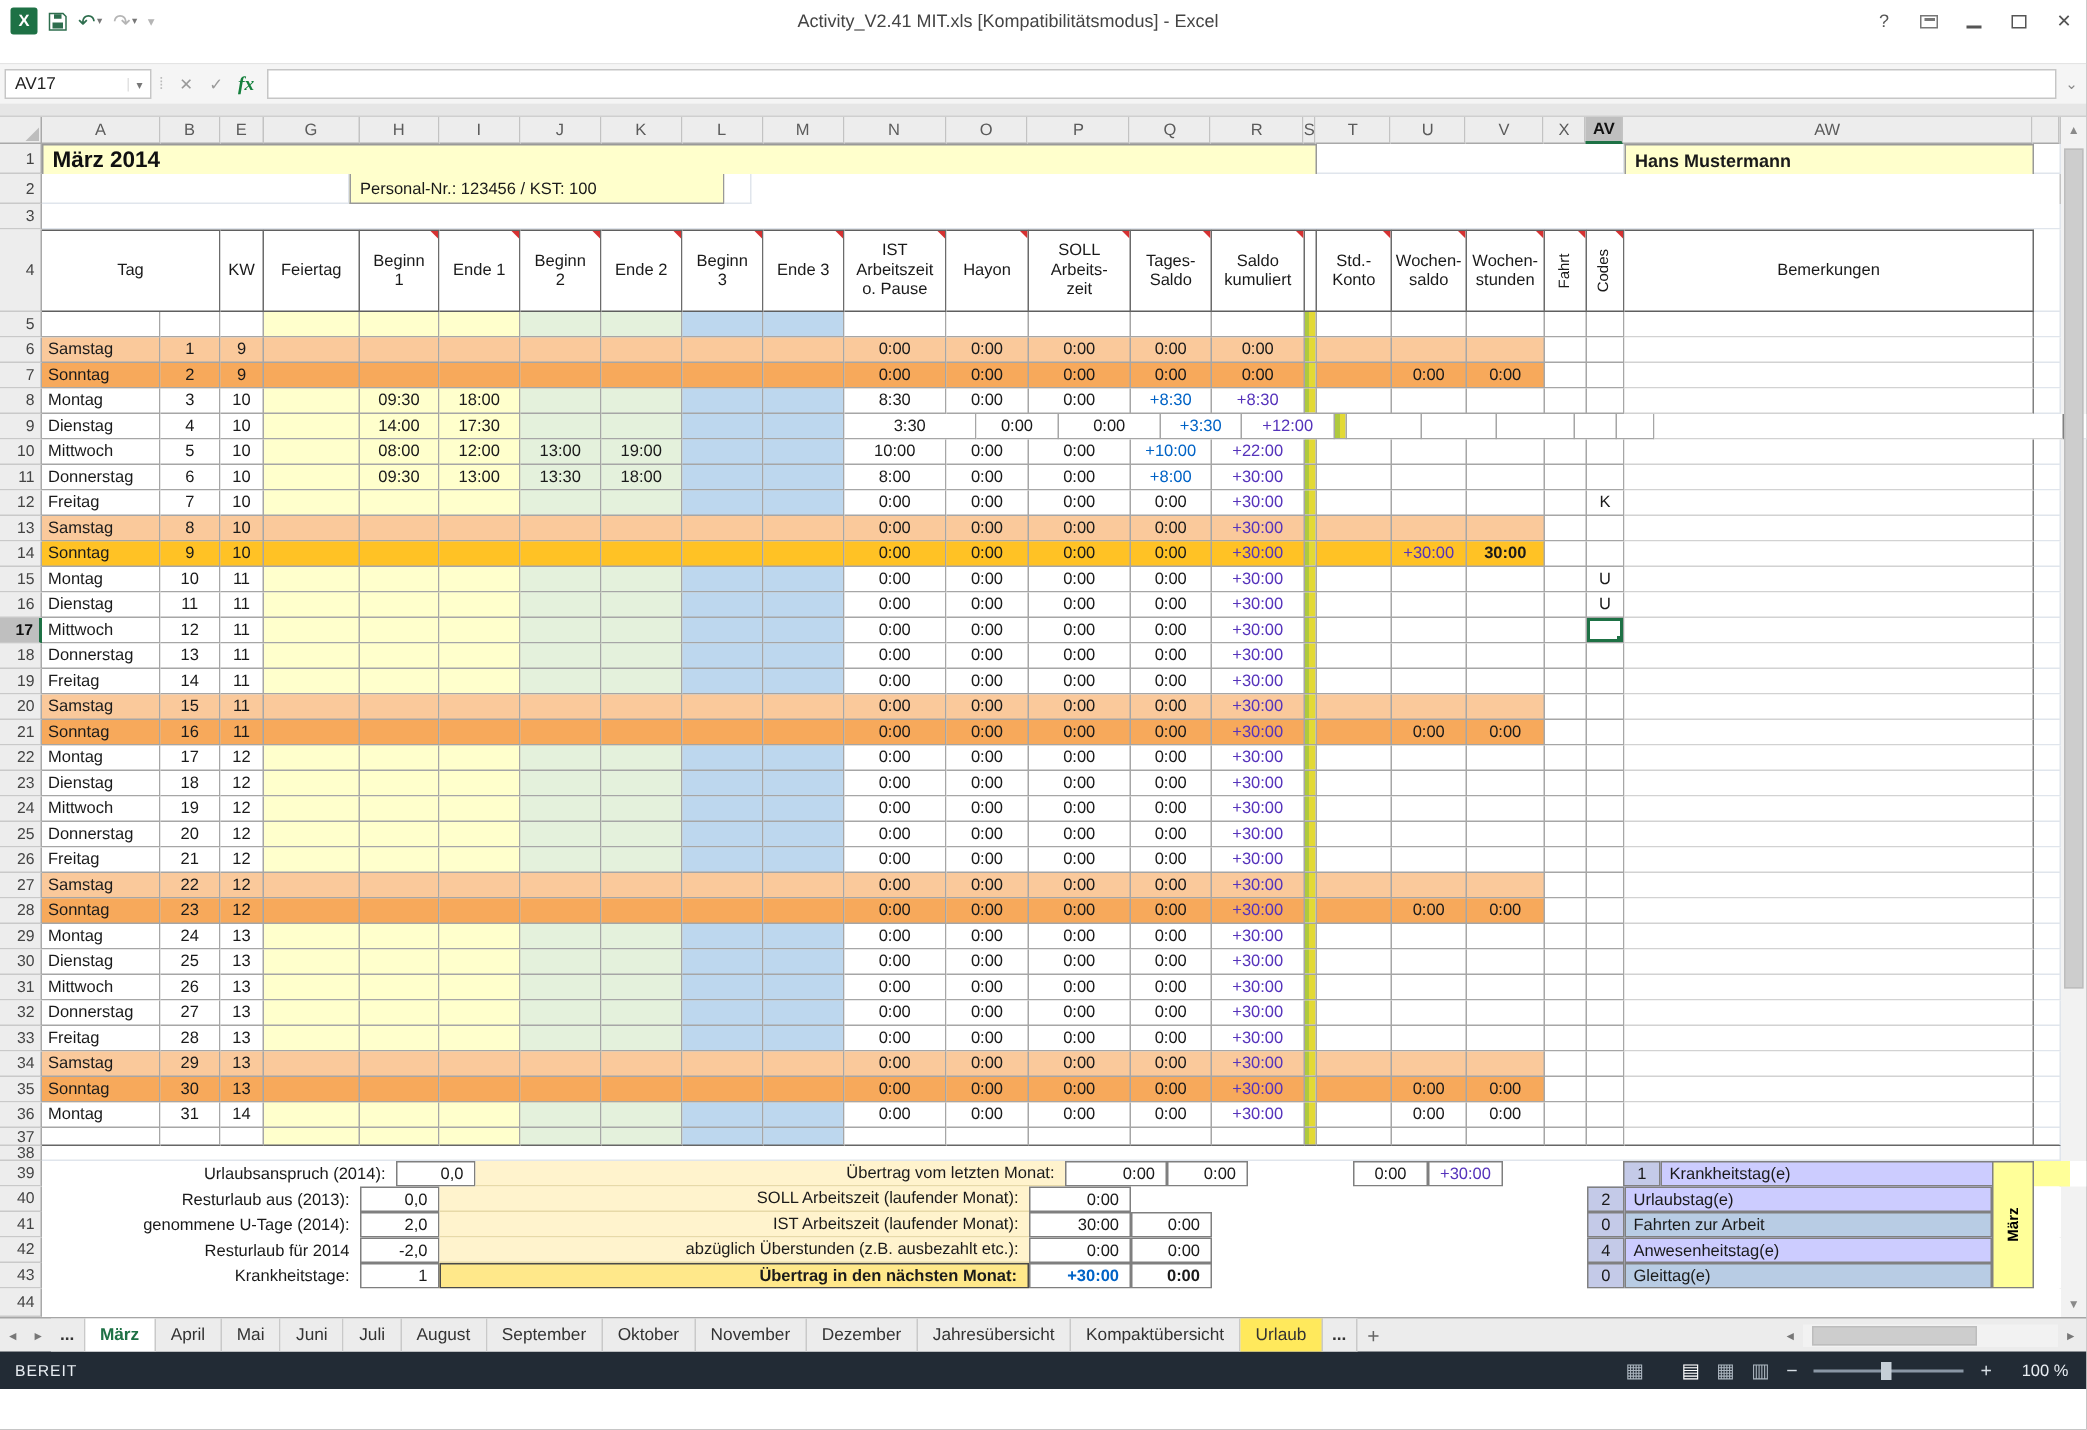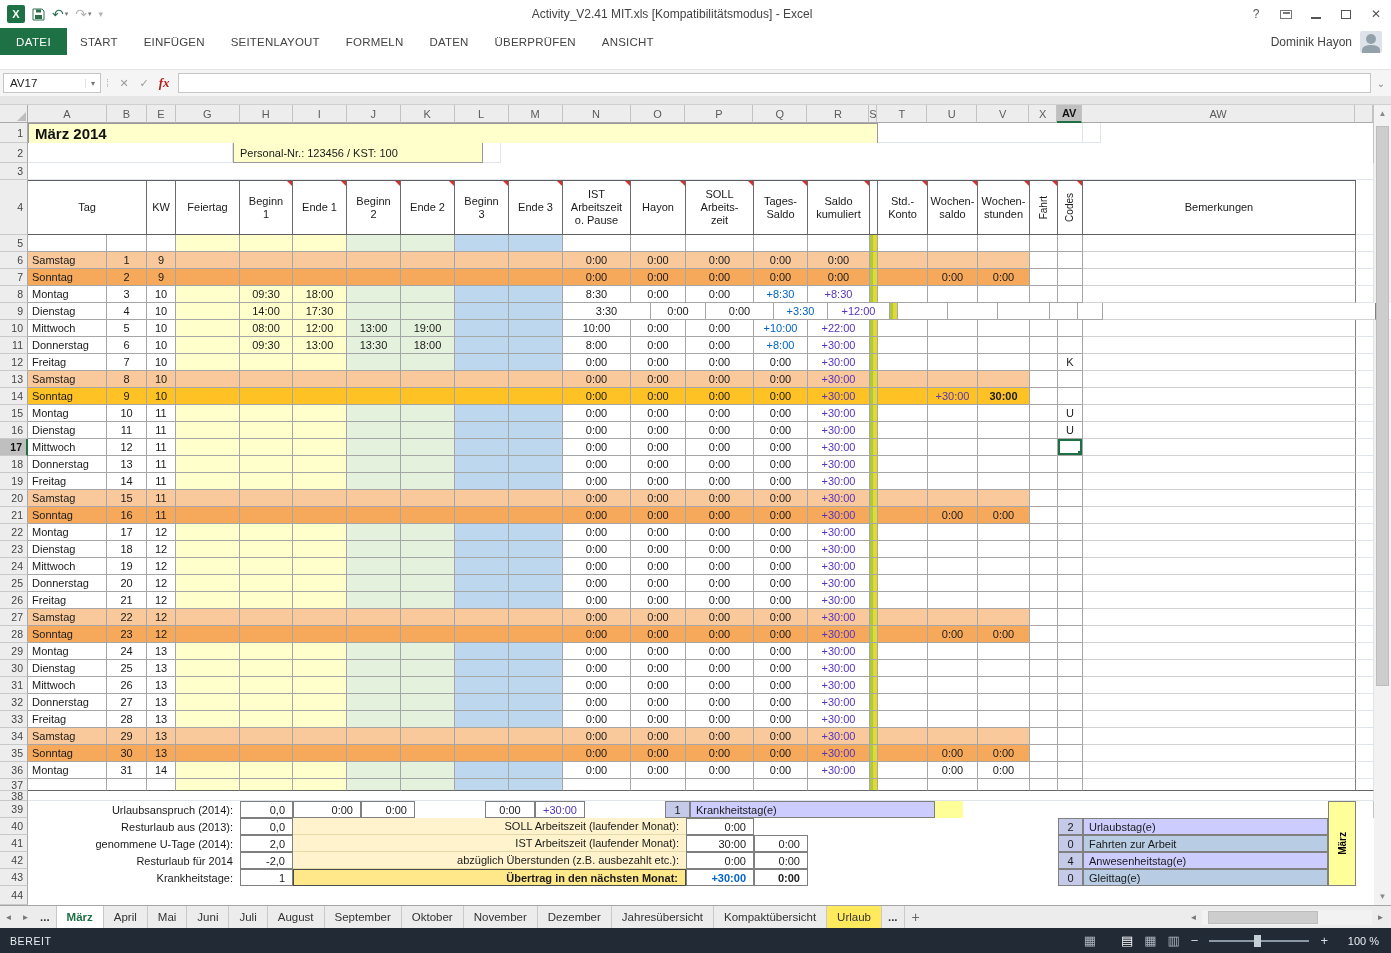--- a/index.html
+++ b/index.html
@@ -160,22 +160,6 @@
     </div>
   </div>
 
-  <div class="ribbonrow">
-    <div class="file-tab">DATEI</div>
-    <div id="rtabs" class="rtabs">
-        <div class="rtab">START</div>
-        <div class="rtab">EINFÜGEN</div>
-        <div class="rtab">SEITENLAYOUT</div>
-        <div class="rtab">FORMELN</div>
-        <div class="rtab">DATEN</div>
-        <div class="rtab">ÜBERPRÜFEN</div>
-        <div class="rtab">ANSICHT</div>
-      </div>
-    <div class="ribbon-user">
-      <span>Dominik Hayon</span>
-      <span class="avatar"></span>
-    </div>
-  </div>
 
   <div class="whitegap"></div>
 

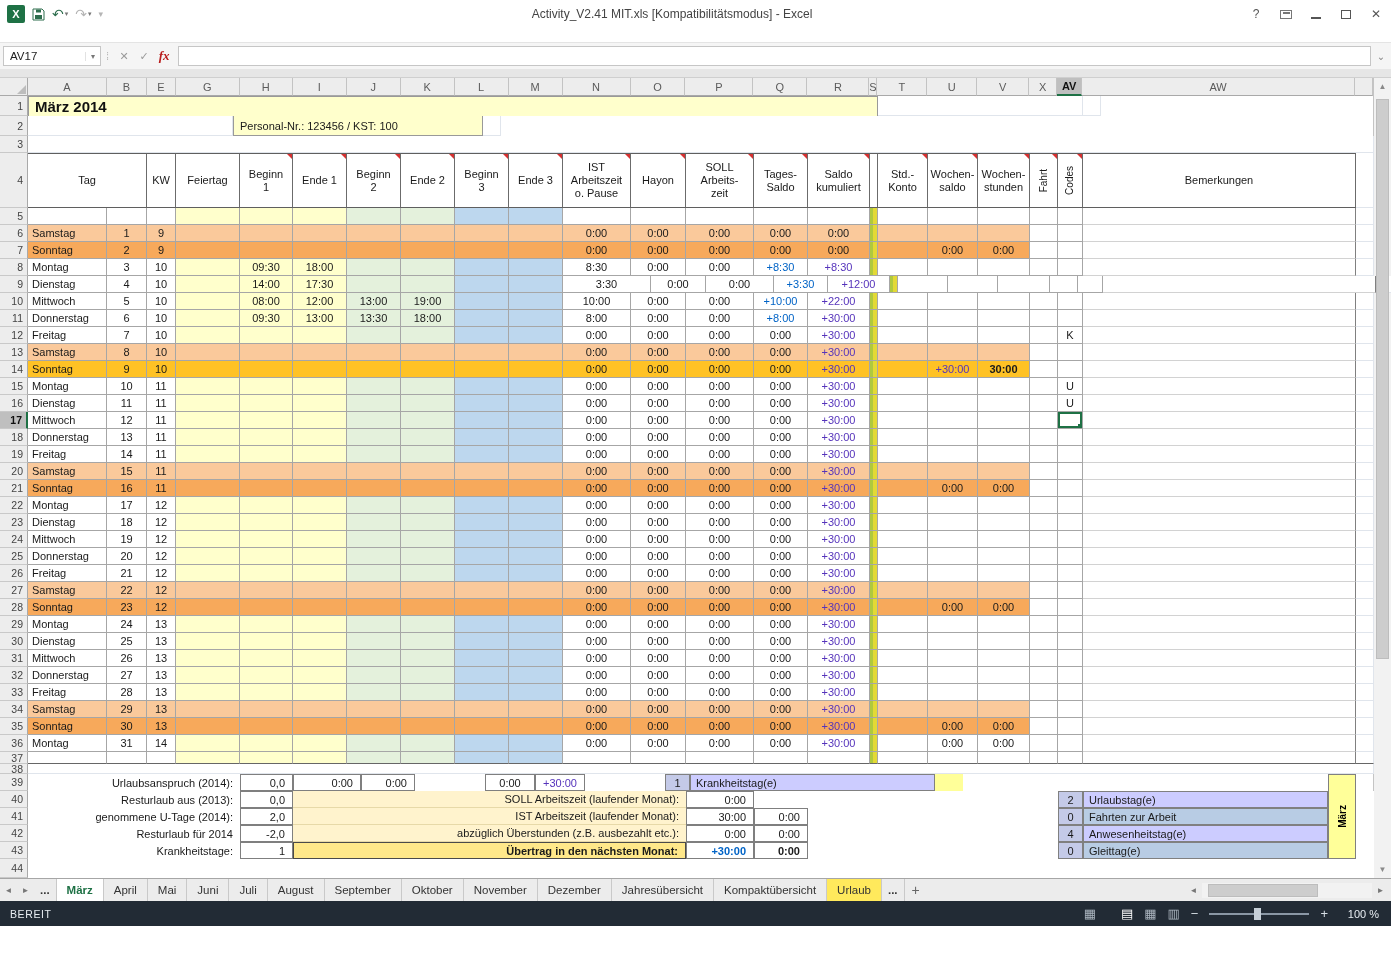--- a/index.html
+++ b/index.html
@@ -36,7 +36,7 @@
   .namebox .dd{width:15px;color:#777;font-size:8px;text-align:center;border-left:1px solid #E2E2E2}
   .fsep{color:#BBB;font-size:11px;padding:0 5px}
   .fbtn{width:20px;text-align:center;font-size:11px;color:#9a9a9a}
-  .fxbtn{color:#b91c1c;font-style:italic;font-family:"Liberation Serif",serif;font-weight:bold;font-size:13px}
+  .fxbtn{color:#15803d;font-style:italic;font-family:"Liberation Serif",serif;font-weight:bold;font-size:13px}
   .finput{flex:1;height:20px;background:#fff;border:1px solid #C6C6C6;margin-left:4px}
   .fexp{width:20px;text-align:center;color:#888;font-size:10px}
   .graygap{height:9px;background:#E6E6E6;border-bottom:1px solid #CFCFCF}

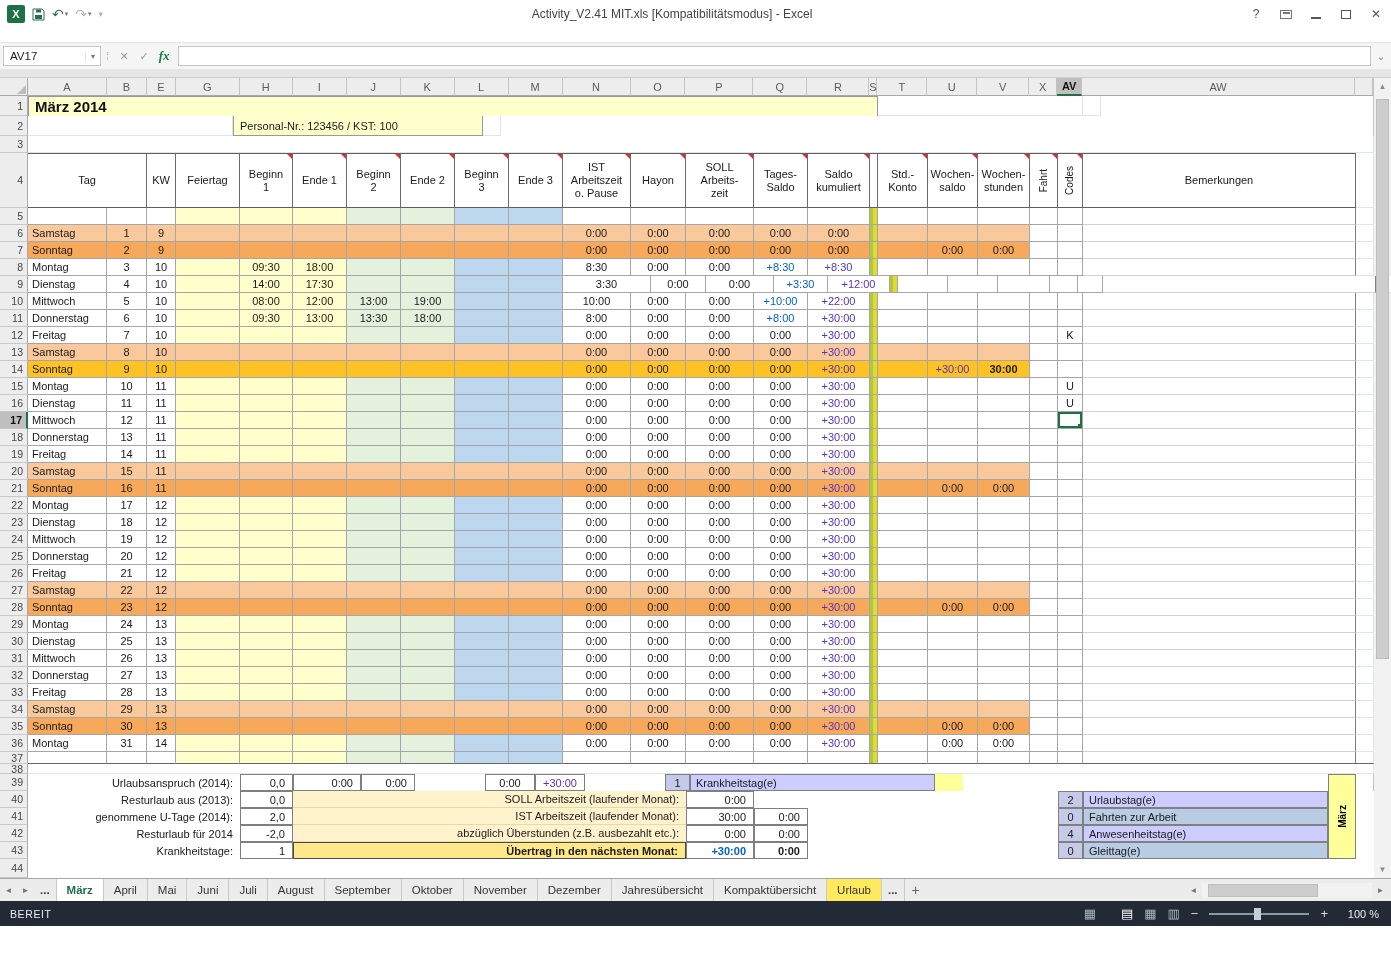--- a/index.html
+++ b/index.html
@@ -213,6 +213,9 @@
               <span class="band-month">März 2014</span>
             </div>
             <div class="c lg" style="width: 205px;"></div>
+            <div class="c band bt empc" style="width: 273px;">
+              <span class="emp1">Hans Mustermann</span>
+            </div>
             <div class="c lg" style="width: 18px;"></div>
           </div>
           <div class="r" style="height: 20px;">

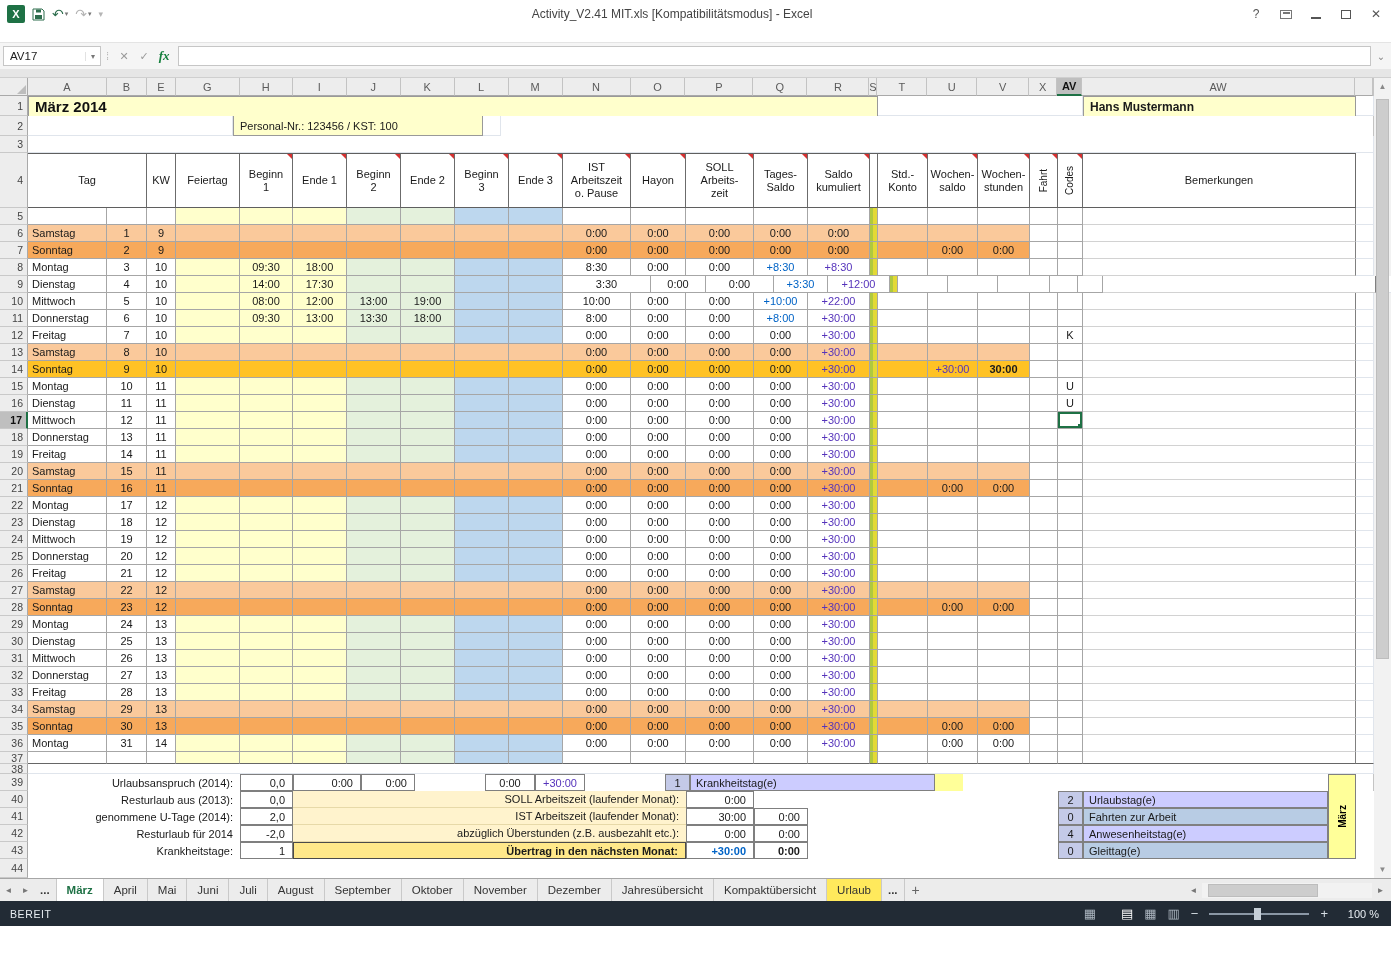--- a/index.html
+++ b/index.html
@@ -1131,7 +1131,7 @@
           </div>
           <div class="r" style="height: 17px;">
             <div class="gutc">39</div>
-            <div class="c plain rt sumlab" style="width: 212px;">Urlaubsanspruch (2014):</div>
+            <div class="c plain rt sumlab" style="width: 212px; margin-left: 24px;">Urlaubsanspruch (2014):</div>
             <div class="c valbox rt" style="width: 53px;">0,0</div>
             <div class="c valbox rt" style="width: 68px;">0:00</div>
             <div class="c valbox rt" style="width: 54px;">0:00</div>

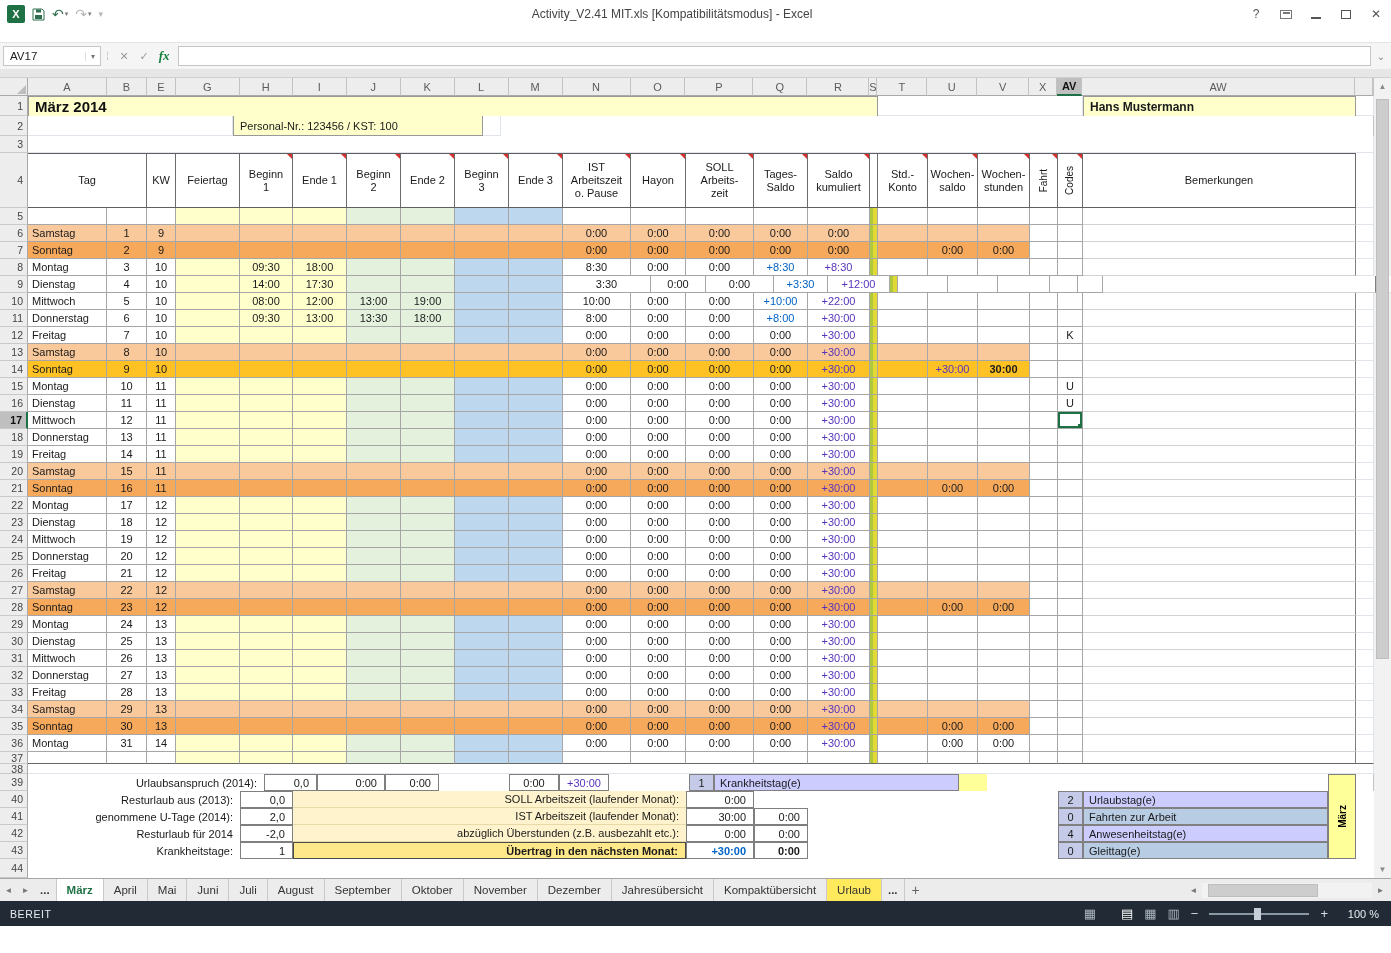--- a/index.html
+++ b/index.html
@@ -1133,6 +1133,7 @@
             <div class="gutc">39</div>
             <div class="c plain rt sumlab" style="width: 212px; margin-left: 24px;">Urlaubsanspruch (2014):</div>
             <div class="c valbox rt" style="width: 53px;">0,0</div>
+            <div class="c midband rt" style="width: 393px;">Übertrag vom letzten Monat:</div>
             <div class="c valbox rt" style="width: 68px;">0:00</div>
             <div class="c valbox rt" style="width: 54px;">0:00</div>
             <div class="c plain" style="width: 62px;"></div>

